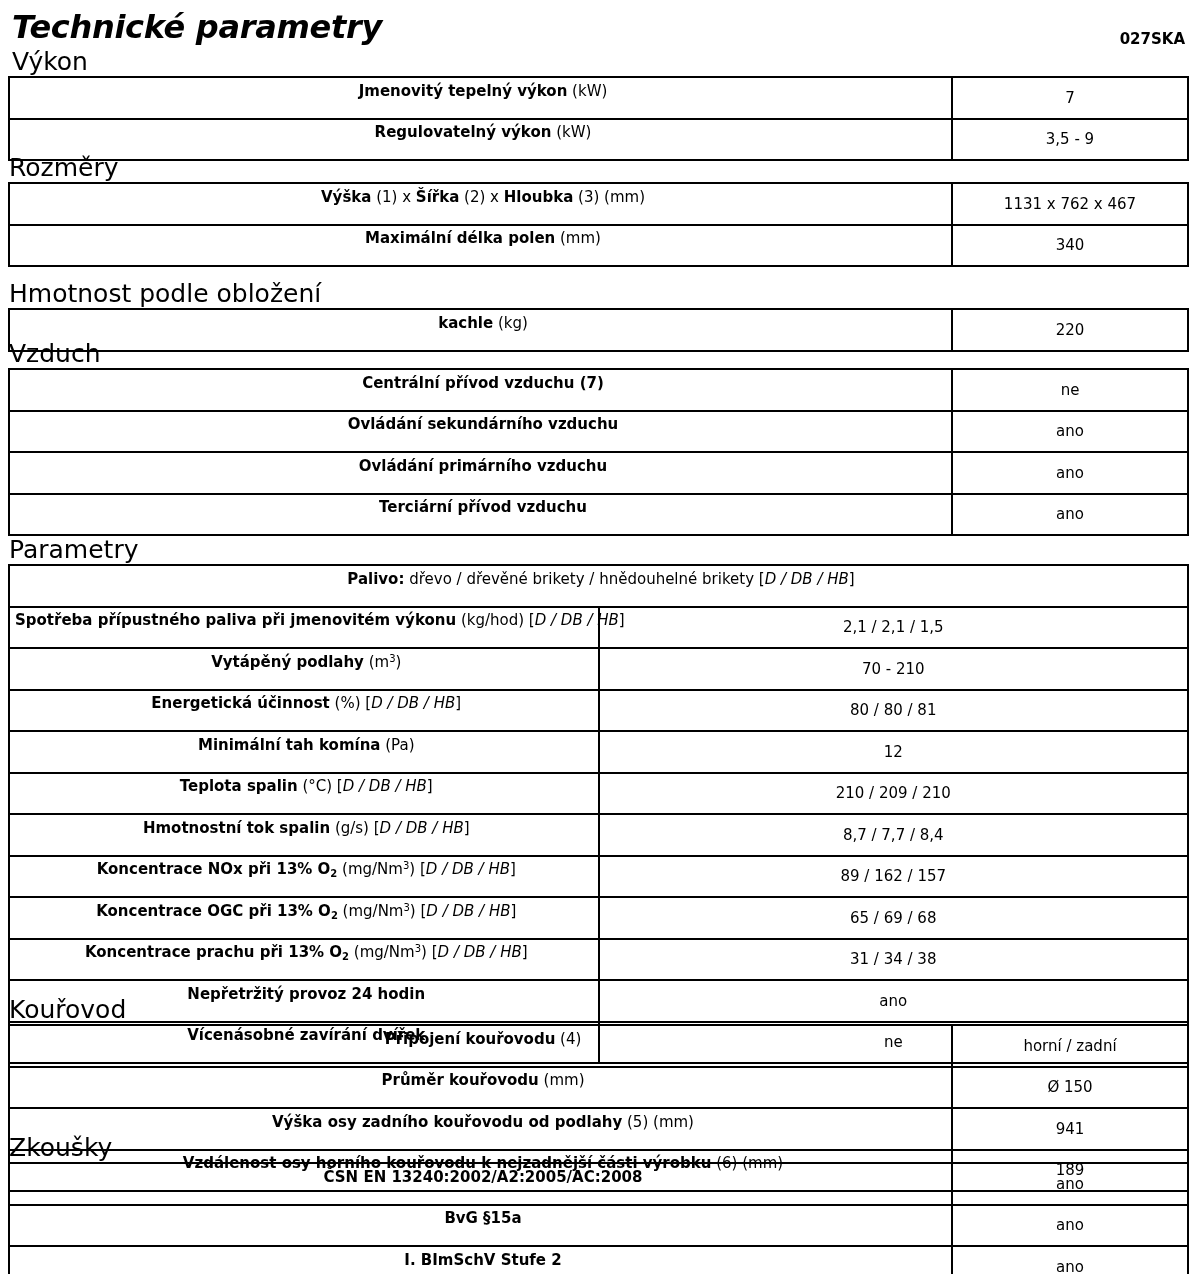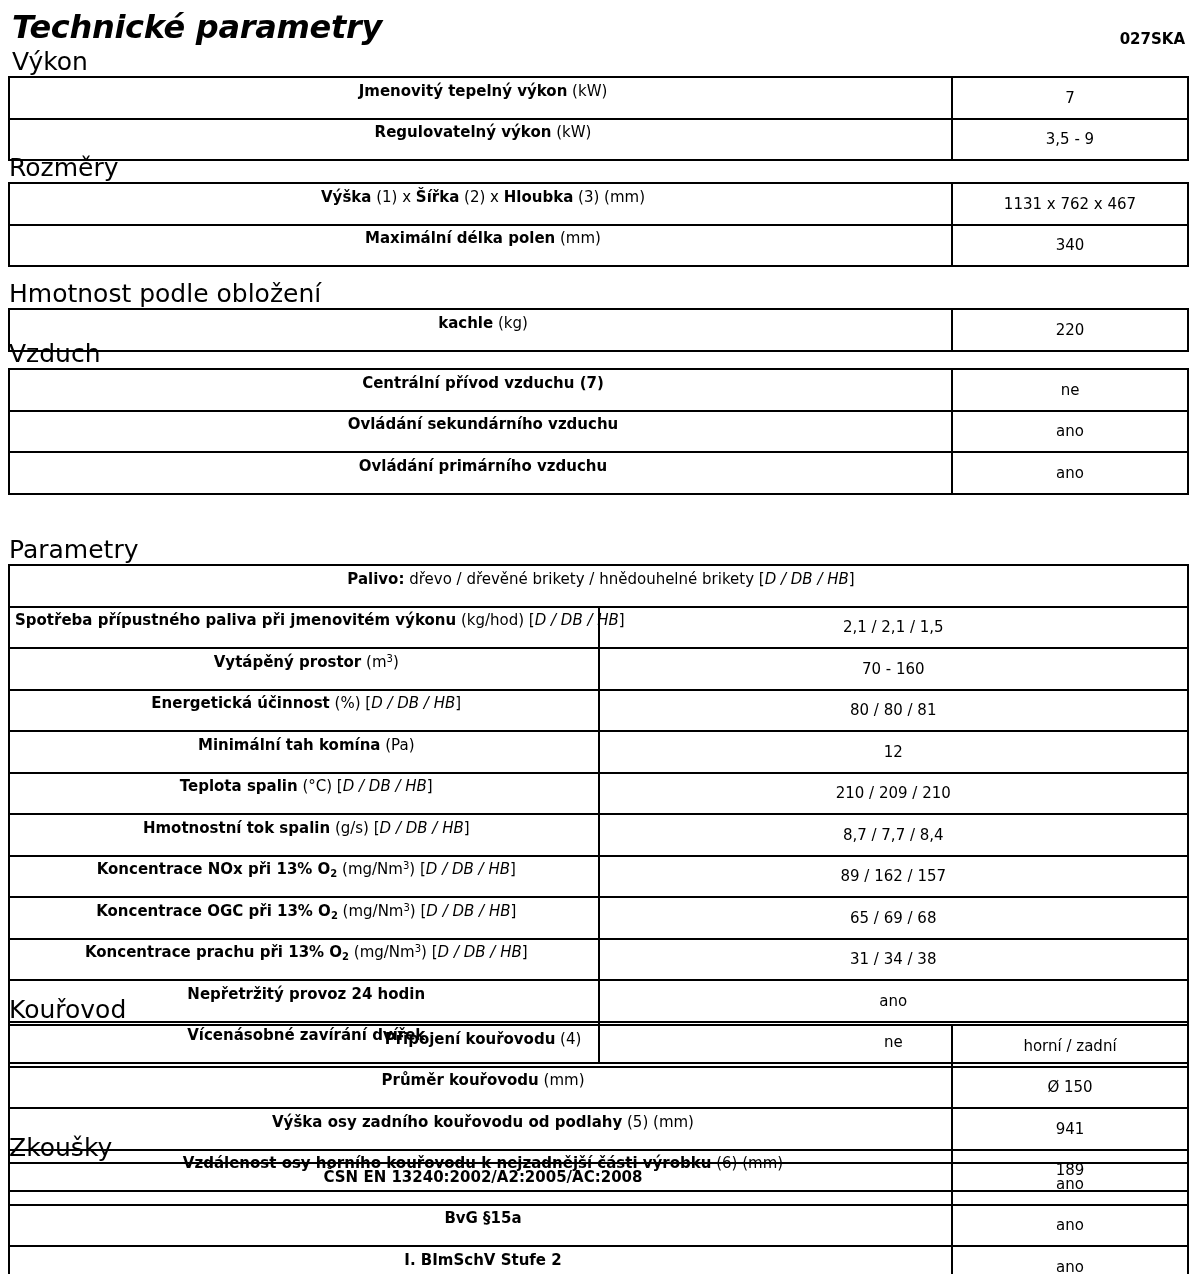--- a/index.html
+++ b/index.html
@@ -99,6 +99,10 @@
             <td class="lbl"><b>Ovládání primárního vzduchu</b></td>
             <td class="val">ano</td>
           </tr>
+          <tr>
+            <td class="lbl"><b>Terciární přívod vzduchu</b></td>
+            <td class="val">ano</td>
+          </tr>
         </tbody>
       </table>
     </div>

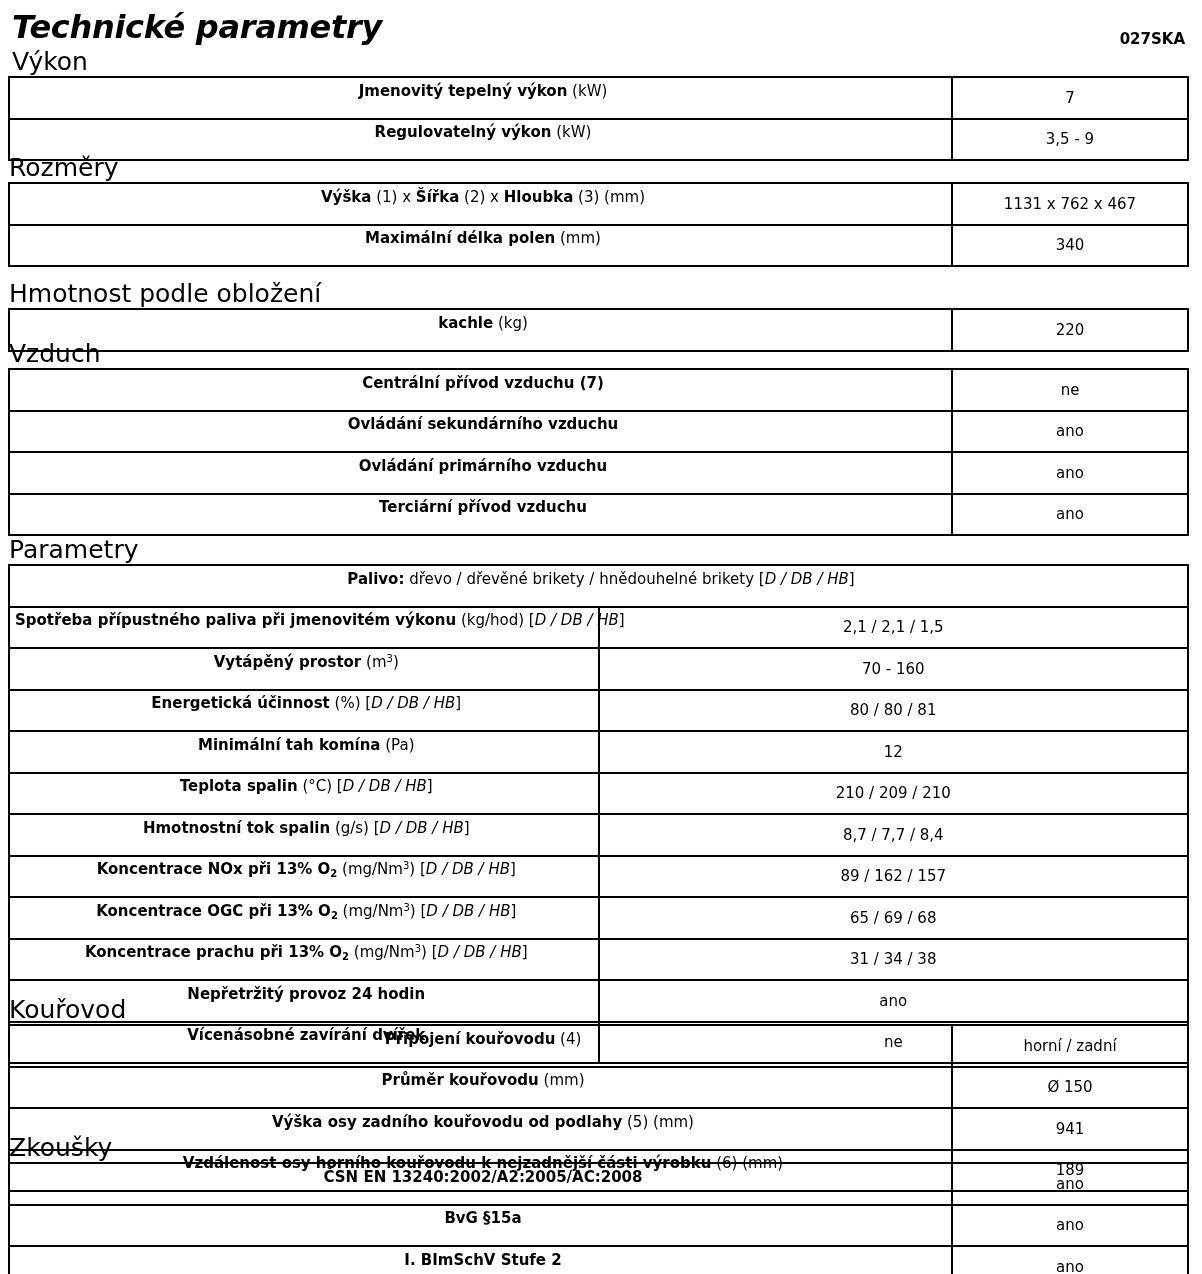--- a/index.html
+++ b/index.html
@@ -118,7 +118,7 @@
             <td class="val">2,1 / 2,1 / 1,5</td>
           </tr>
           <tr>
-            <td class="lbl"><b>Vytápěný prostor</b><span> (m</span><sup>3</sup><span>)</span></td>
+            <td class="lbl"><b>Vytápěný podlahy</b><span> (m</span><sup>3</sup><span>)</span></td>
             <td class="val">70 - 160</td>
           </tr>
           <tr>

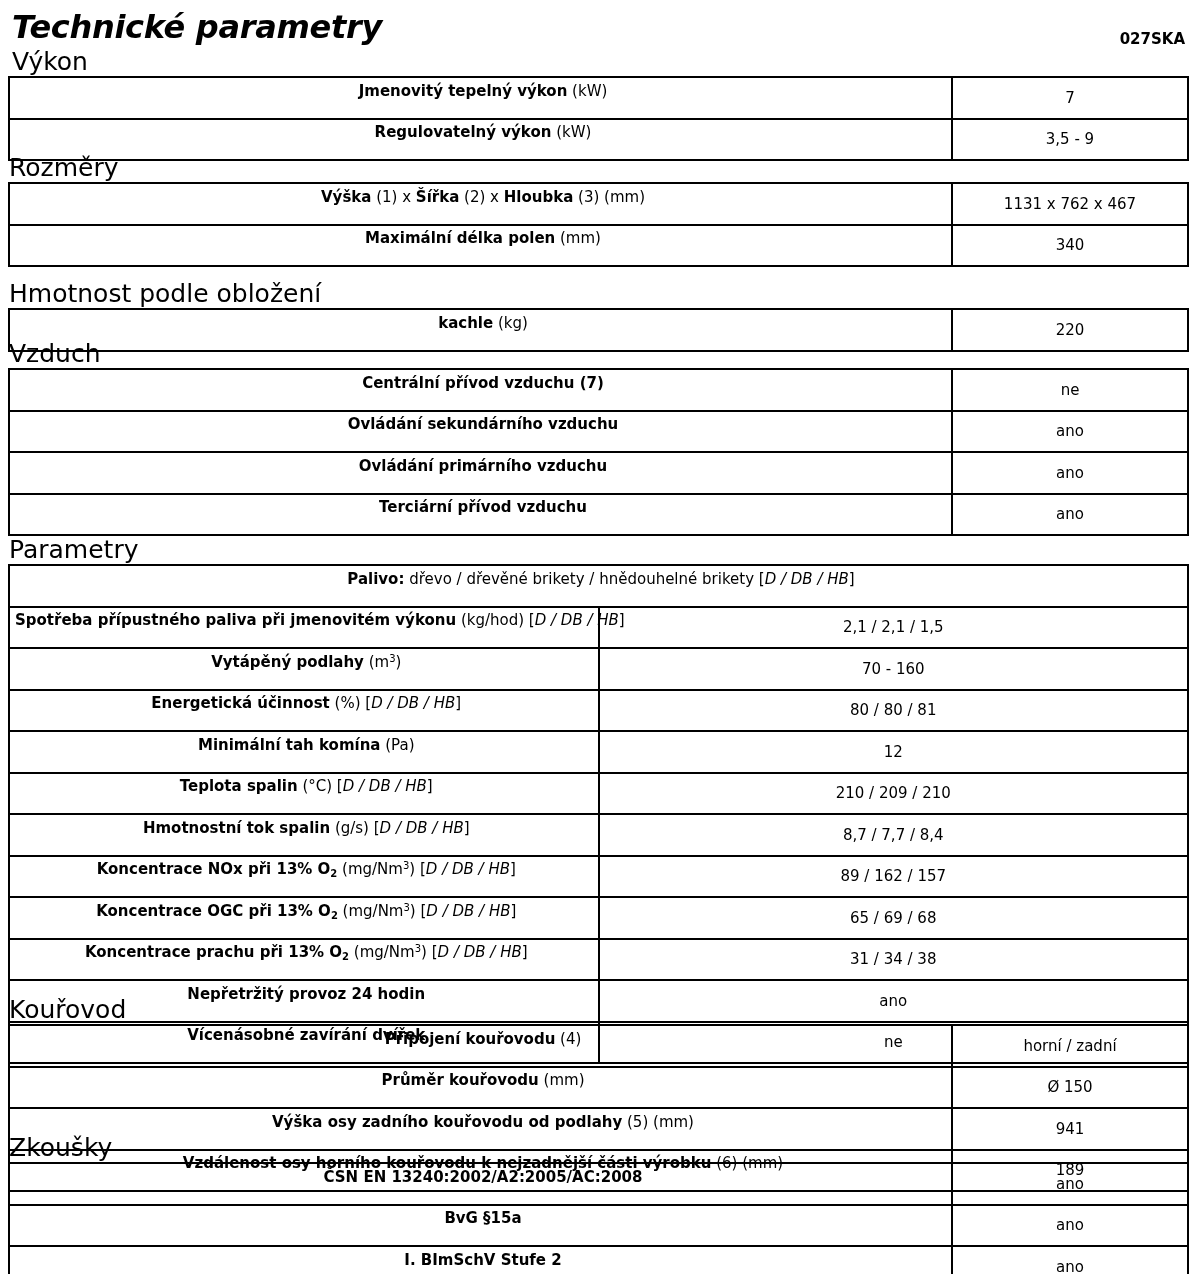--- a/index.html
+++ b/index.html
@@ -119,7 +119,7 @@
           </tr>
           <tr>
             <td class="lbl"><b>Vytápěný podlahy</b><span> (m</span><sup>3</sup><span>)</span></td>
-            <td class="val">70 - 160</td>
+            <td class="val">70 - 210</td>
           </tr>
           <tr>
             <td class="lbl"><b>Energetická účinnost</b><span> (%) [</span><i>D / DB / HB</i><span>]</span></td>

